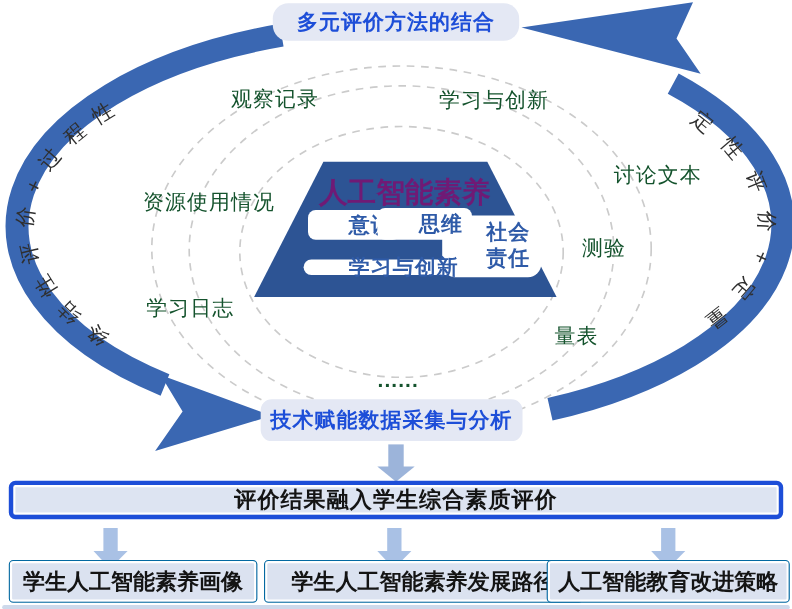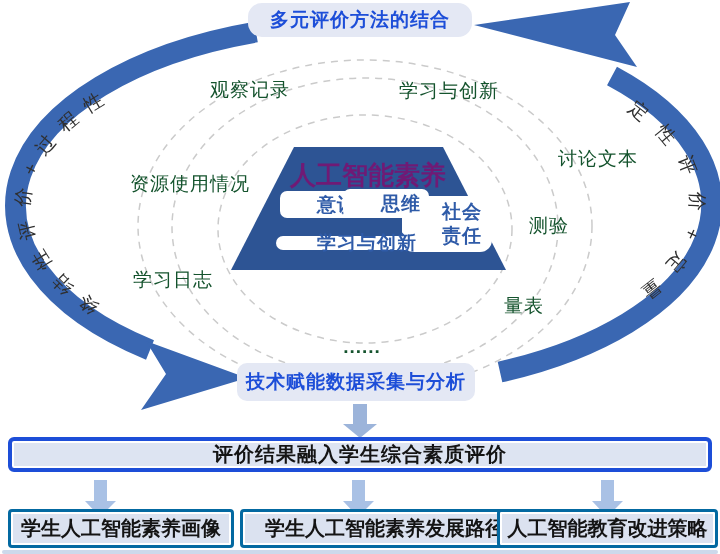--- a/index.html
+++ b/index.html
@@ -37,7 +37,7 @@
   }
   .outcome-box{
     position:absolute;top:509px;height:39px;
-    background:#dbe2f0;border:3px solid #0369a1;border-radius:4px;
+    background:#dbe2f0;border:1px solid #0369a1;border-radius:4px;
     box-shadow:inset 0 0 0 2px #ffffff;box-sizing:border-box;
     display:flex;align-items:center;justify-content:center;
     font-weight:bold;font-size:20px;color:#141414;white-space:nowrap;

